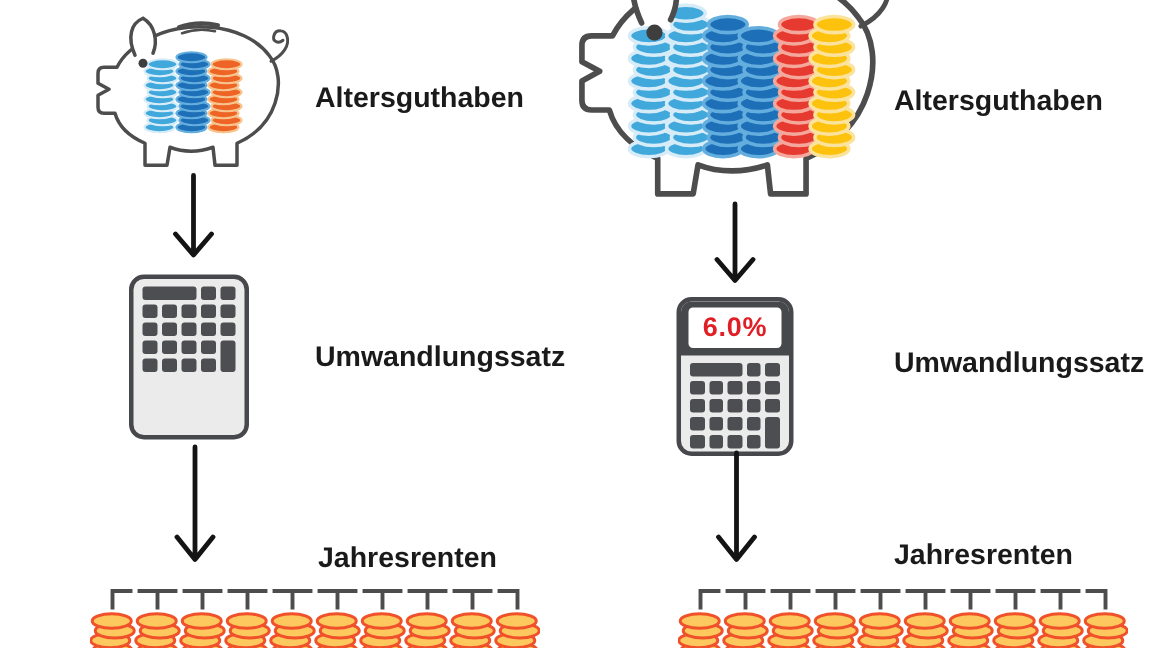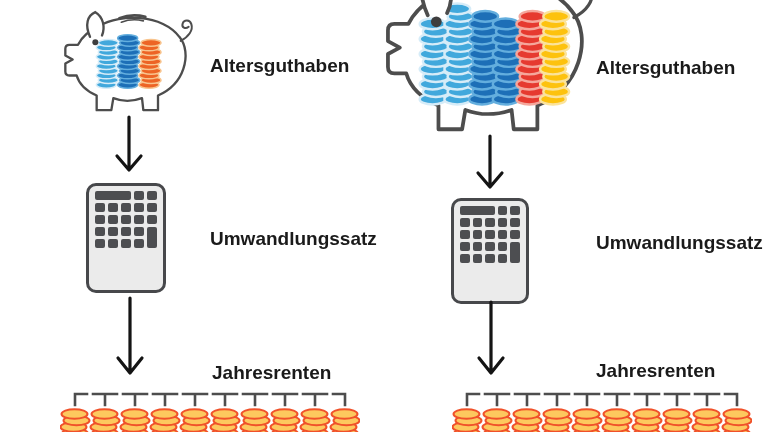--- a/index.html
+++ b/index.html
@@ -267,6 +267,9 @@
     </svg>
 
     <div class="calc" style="left:451px;top:198px;width:78px;height:106px;">
+      <div class="top">
+        <div class="display" style="color: rgb(224, 30, 37);">6.0%</div>
+      </div>
       <div class="keys">
           <div class="key" style="grid-area: 1 / 1 / auto / span 3;"></div>
           <div class="key" style="grid-area: 1 / 4;"></div>

